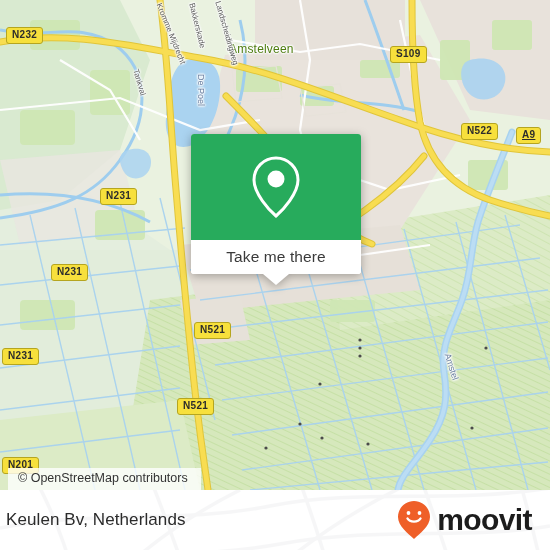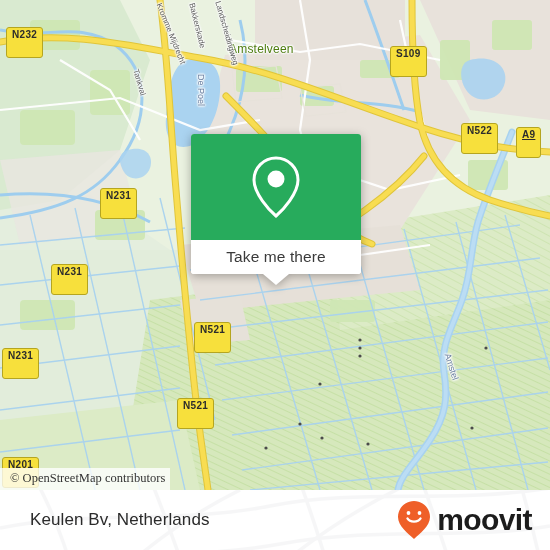--- a/index.html
+++ b/index.html
@@ -30,7 +30,7 @@
     font-size: 10px;
     font-weight: bold;
     letter-spacing: .3px;
-    padding: 1px 5px 16px 5px;
+    padding: 1px 5px 2px 5px;
     line-height: 12px;
     white-space: nowrap;
     font-family: "Liberation Sans", sans-serif;

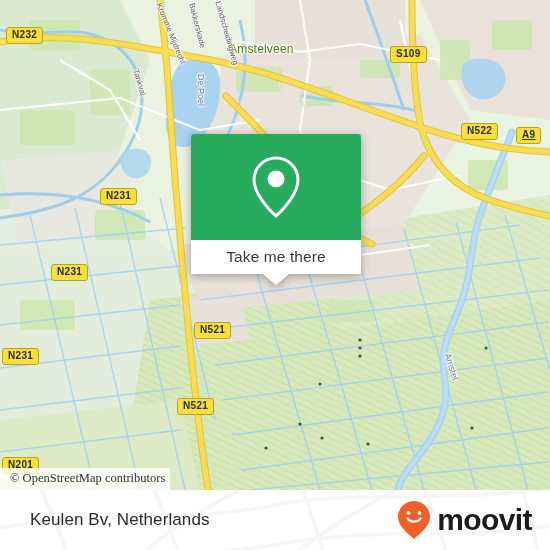--- a/index.html
+++ b/index.html
@@ -49,14 +49,13 @@
 
   
   .attrib {
-    position: absolute; left: 0; bottom: 0;
+    position: absolute; left: 8px; bottom: 0;
     background: rgba(255,255,255,.78);
     color: #333;
     font-size: 12.5px;
     line-height: 19px;
-    padding: 1px 5px 2px 10px;
+    padding: 1px 13px 2px 10px;
     white-space: nowrap;
-    font-family: Liberation Serif, serif;
   }
 
   

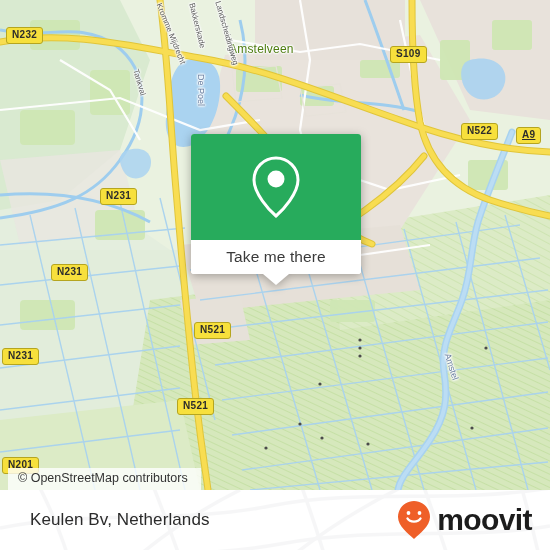--- a/index.html
+++ b/index.html
@@ -109,7 +109,7 @@
     display: flex;
     align-items: center;
     justify-content: space-between;
-    padding: 0 18px 0 30px;
+    padding: 0 18px 0 6px;
     overflow: hidden;
   }
   .bottombar .watermark {

